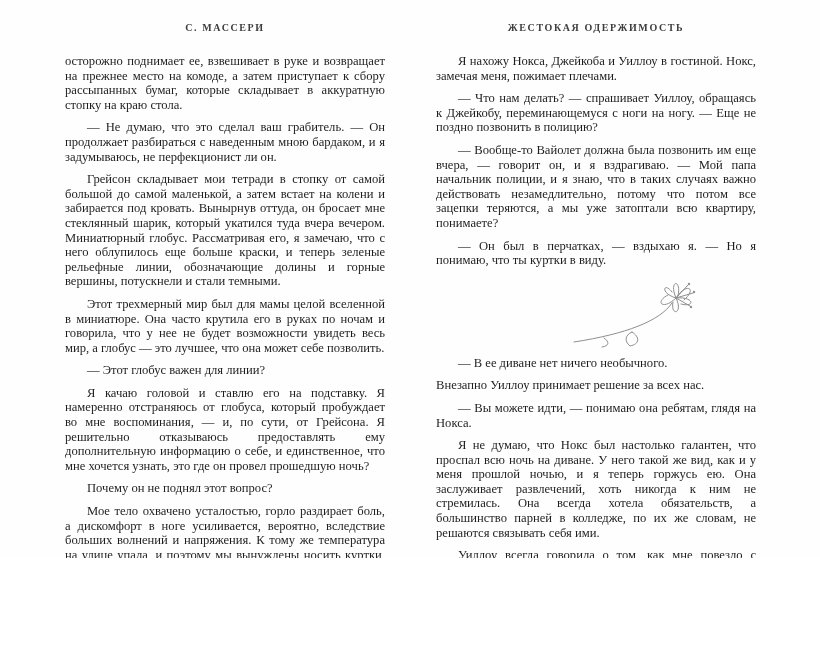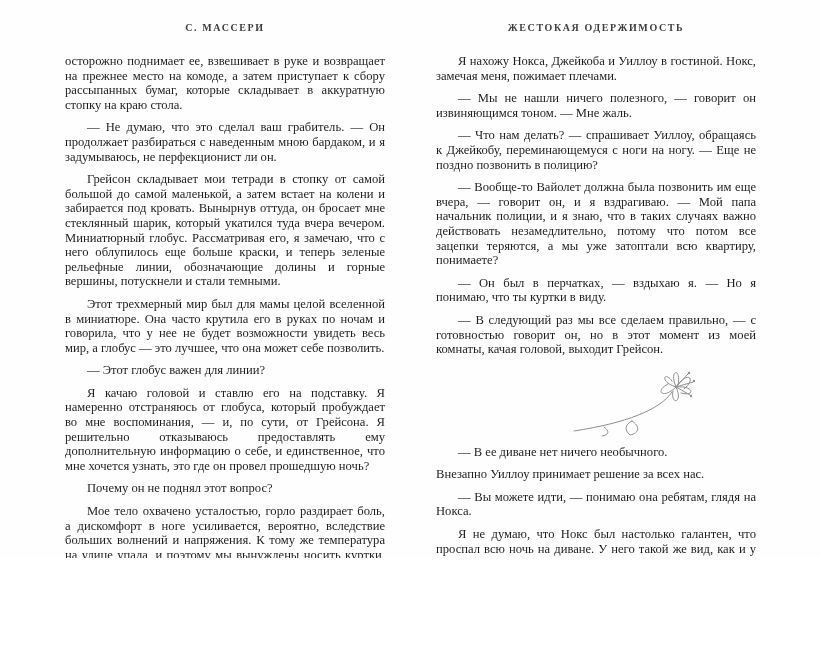--- a/index.html
+++ b/index.html
@@ -92,7 +92,6 @@
     <div class="page-header">ЖЕСТОКАЯ ОДЕРЖИМОСТЬ</div>
     <div class="page-body">
         <p class="para">Я нахожу Нокса, Джейкоба и Уиллоу в гостиной. Нокс, замечая меня, пожимает плечами.</p>
-        <p class="para">— Мы не нашли ничего полезного, — говорит он извиняющимся тоном. — Мне жаль.</p>
         <p class="para">— Что нам делать? — спрашивает Уиллоу, обращаясь к Джейкобу, переминающемуся с ноги на ногу. — Еще не поздно позвонить в полицию?</p>
         <p class="para">— Вообще-то Вайолет должна была позвонить им еще вчера, — говорит он, и я вздрагиваю. — Мой папа начальник полиции, и я знаю, что в таких случаях важно действовать незамедлительно, потому что потом все зацепки теряются, а мы уже затоптали всю квартиру, понимаете?</p>
         <p class="para">— Он был в перчатках, — вздыхаю я. — Но я понимаю, что ты куртки в виду.</p>

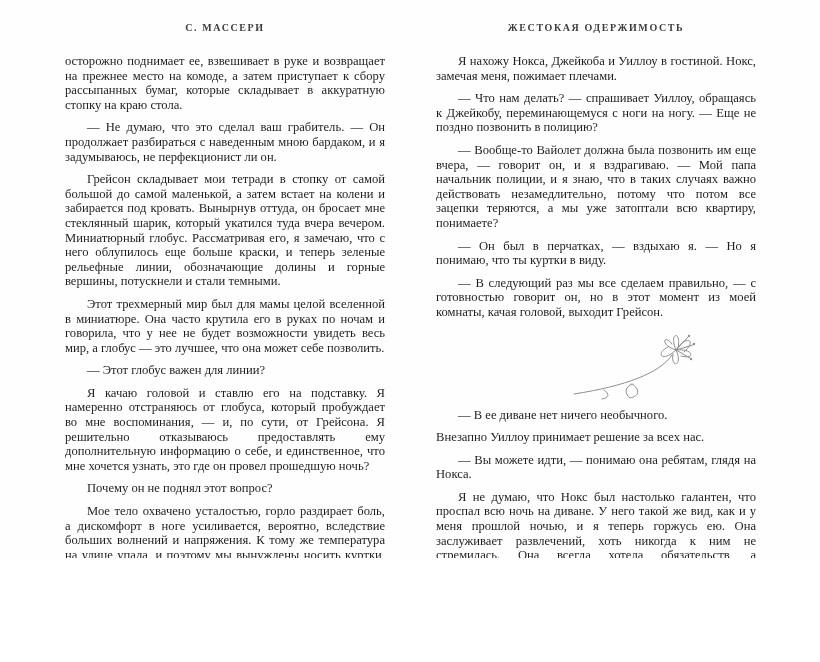--- a/index.html
+++ b/index.html
@@ -95,7 +95,6 @@
         <p class="para">— Что нам делать? — спрашивает Уиллоу, обращаясь к Джейкобу, переминающемуся с ноги на ногу. — Еще не поздно позвонить в полицию?</p>
         <p class="para">— Вообще-то Вайолет должна была позвонить им еще вчера, — говорит он, и я вздрагиваю. — Мой папа начальник полиции, и я знаю, что в таких случаях важно действовать незамедлительно, потому что потом все зацепки теряются, а мы уже затоптали всю квартиру, понимаете?</p>
         <p class="para">— Он был в перчатках, — вздыхаю я. — Но я понимаю, что ты куртки в виду.</p>
-        <p class="para">— В следующий раз мы все сделаем правильно, — с готовностью говорит он, но в этот момент из моей комнаты, качая головой, выходит Грейсон.</p>
       </div>
 
     <div class="ornament">

